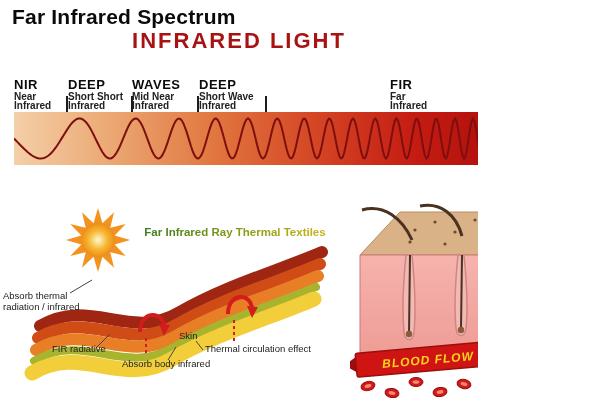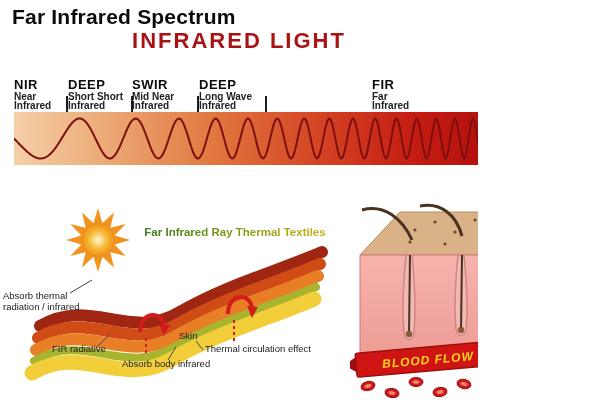--- a/index.html
+++ b/index.html
@@ -38,7 +38,7 @@
     <div class="sub">Infrared</div>
   </div>
   <div class="band" style="left:132px">
-    <div class="abbr">SWIR</div>
+    <div class="abbr">WAVES</div>
     <div class="sub">Mid Near</div>
     <div class="sub">Infrared</div>
   </div>

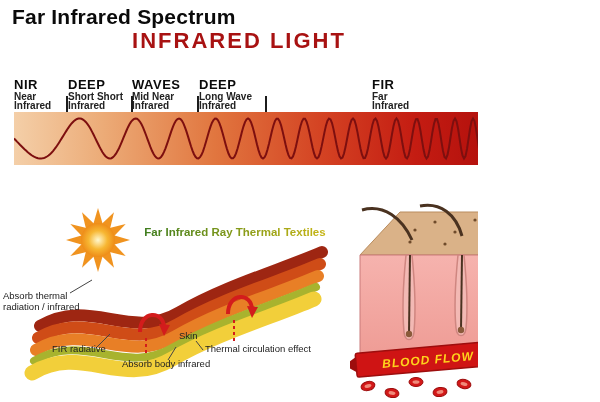--- a/index.html
+++ b/index.html
@@ -47,7 +47,7 @@
     <div class="sub">Long Wave</div>
     <div class="sub">Infrared</div>
   </div>
-  <div class="band" style="left:372px">
+  <div class="band" style="left:390px">
     <div class="abbr">FIR</div>
     <div class="sub">Far</div>
     <div class="sub">Infrared</div>

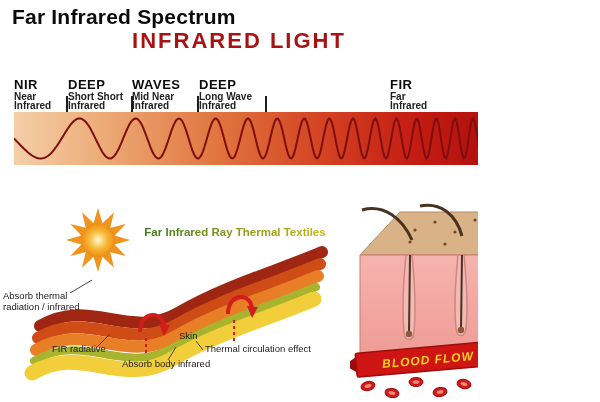--- a/index.html
+++ b/index.html
@@ -44,7 +44,7 @@
   </div>
   <div class="band" style="left:199px">
     <div class="abbr">DEEP</div>
-    <div class="sub">Long Wave</div>
+    <div class="sub">Short Wave</div>
     <div class="sub">Infrared</div>
   </div>
   <div class="band" style="left:390px">

